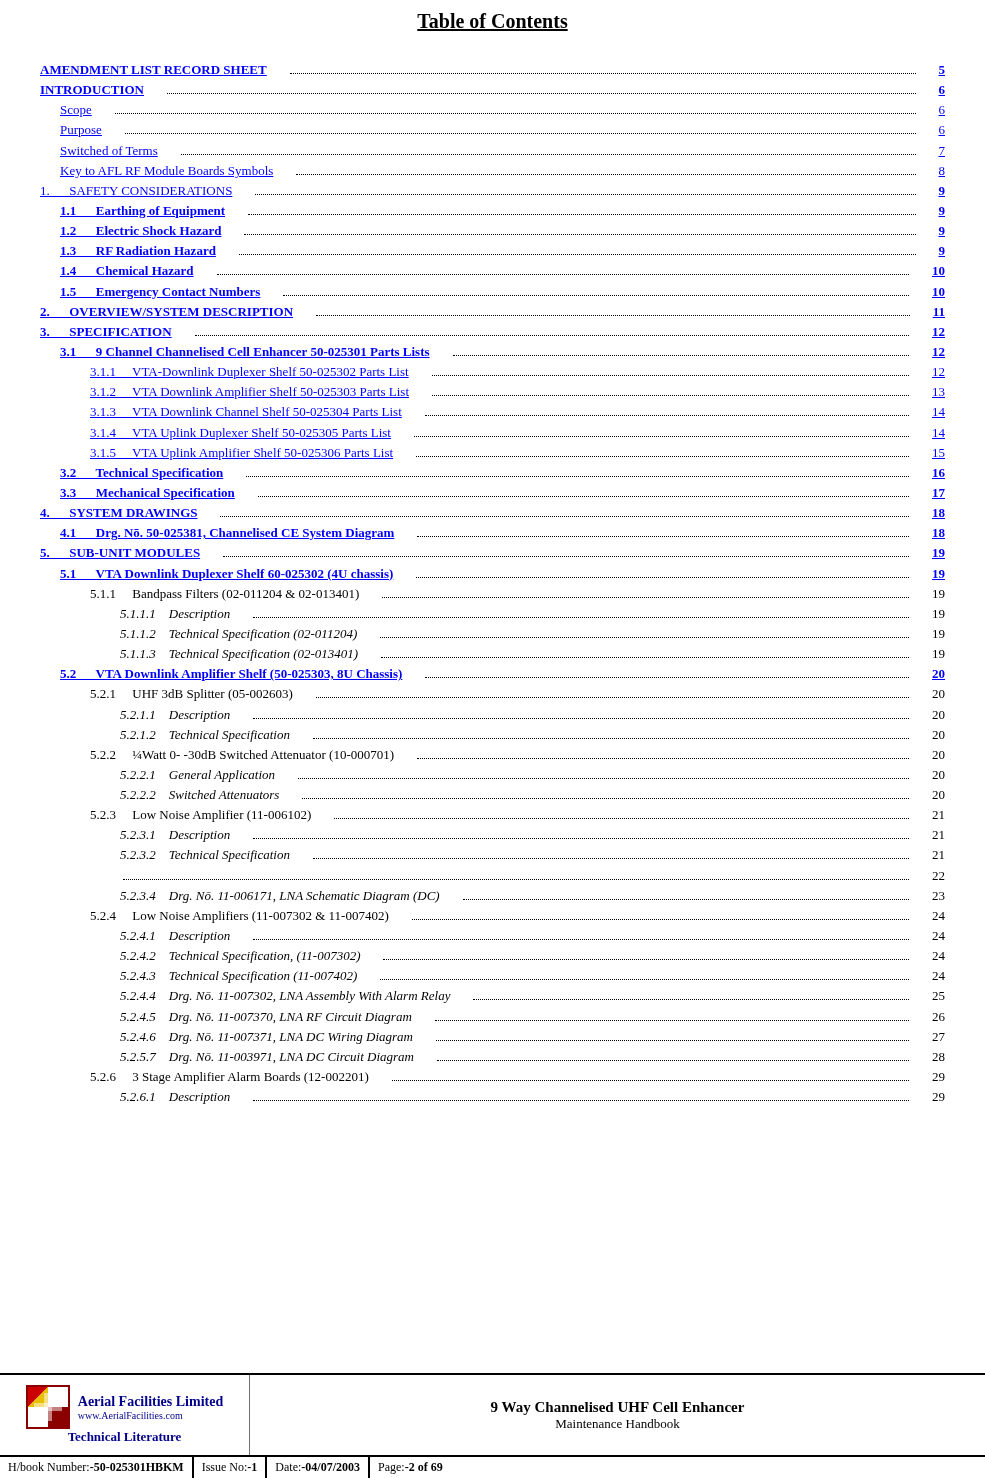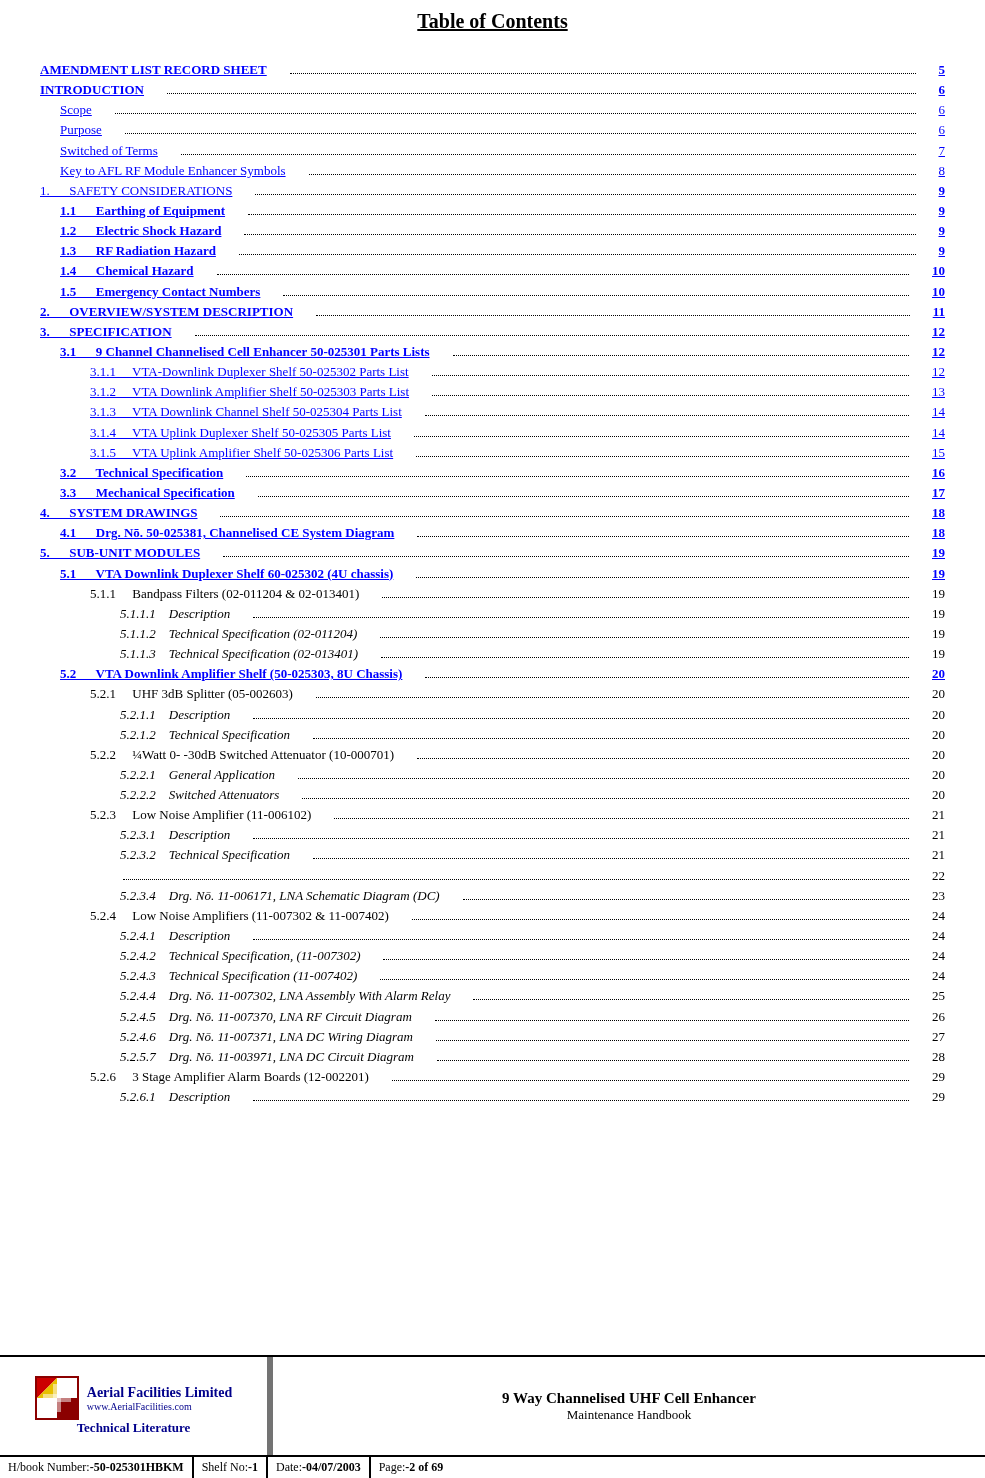--- a/index.html
+++ b/index.html
@@ -167,7 +167,7 @@
           <span class="toc-page">7</span>
         </div>
         <div class="toc-entry" style="padding-left: 20px;">
-          <span class="toc-label">Key to AFL RF Module Enhancer Symbols</span>
+          <span class="toc-label">Key to AFL RF Module Boards Symbols</span>
           <span class="toc-dots"></span>
           <span class="toc-page">8</span>
         </div>

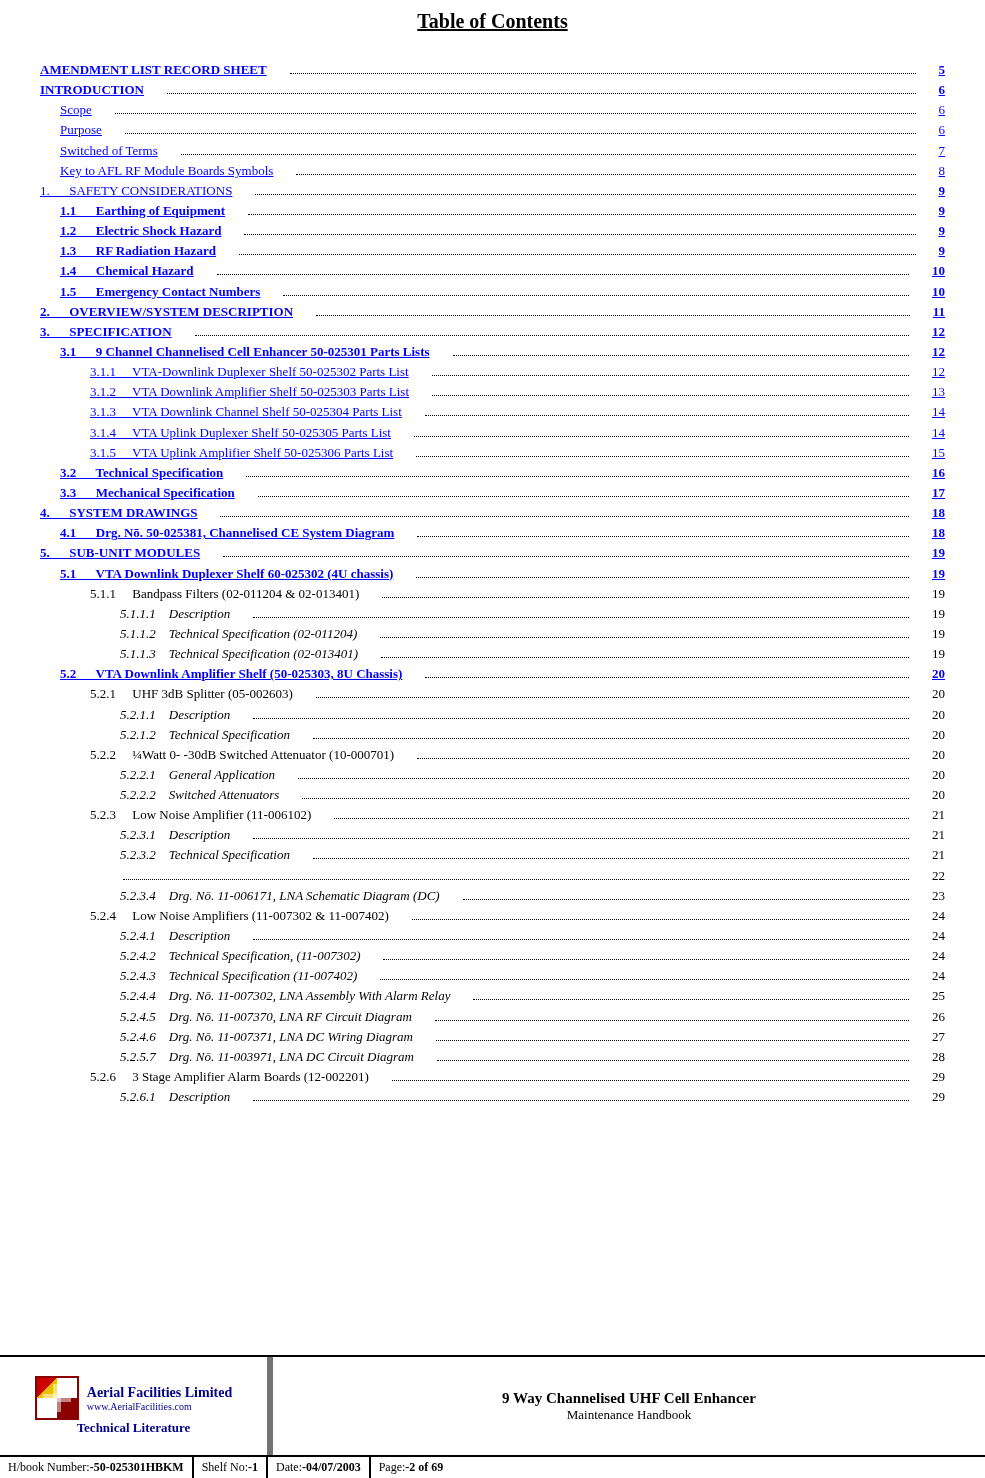--- a/index.html
+++ b/index.html
@@ -69,12 +69,12 @@
       flex-direction: row;
     }
     .footer-left {
-      width: 273px;
-      border-right: 6px solid #737373;
+      width: 250px;
+      border-right: 1px solid #737373;
       display: flex;
       flex-direction: column;
       align-items: center;
-      padding: 19px 10px;
+      padding: 10px 10px;
     }
     .footer-logo-row {
       display: flex;

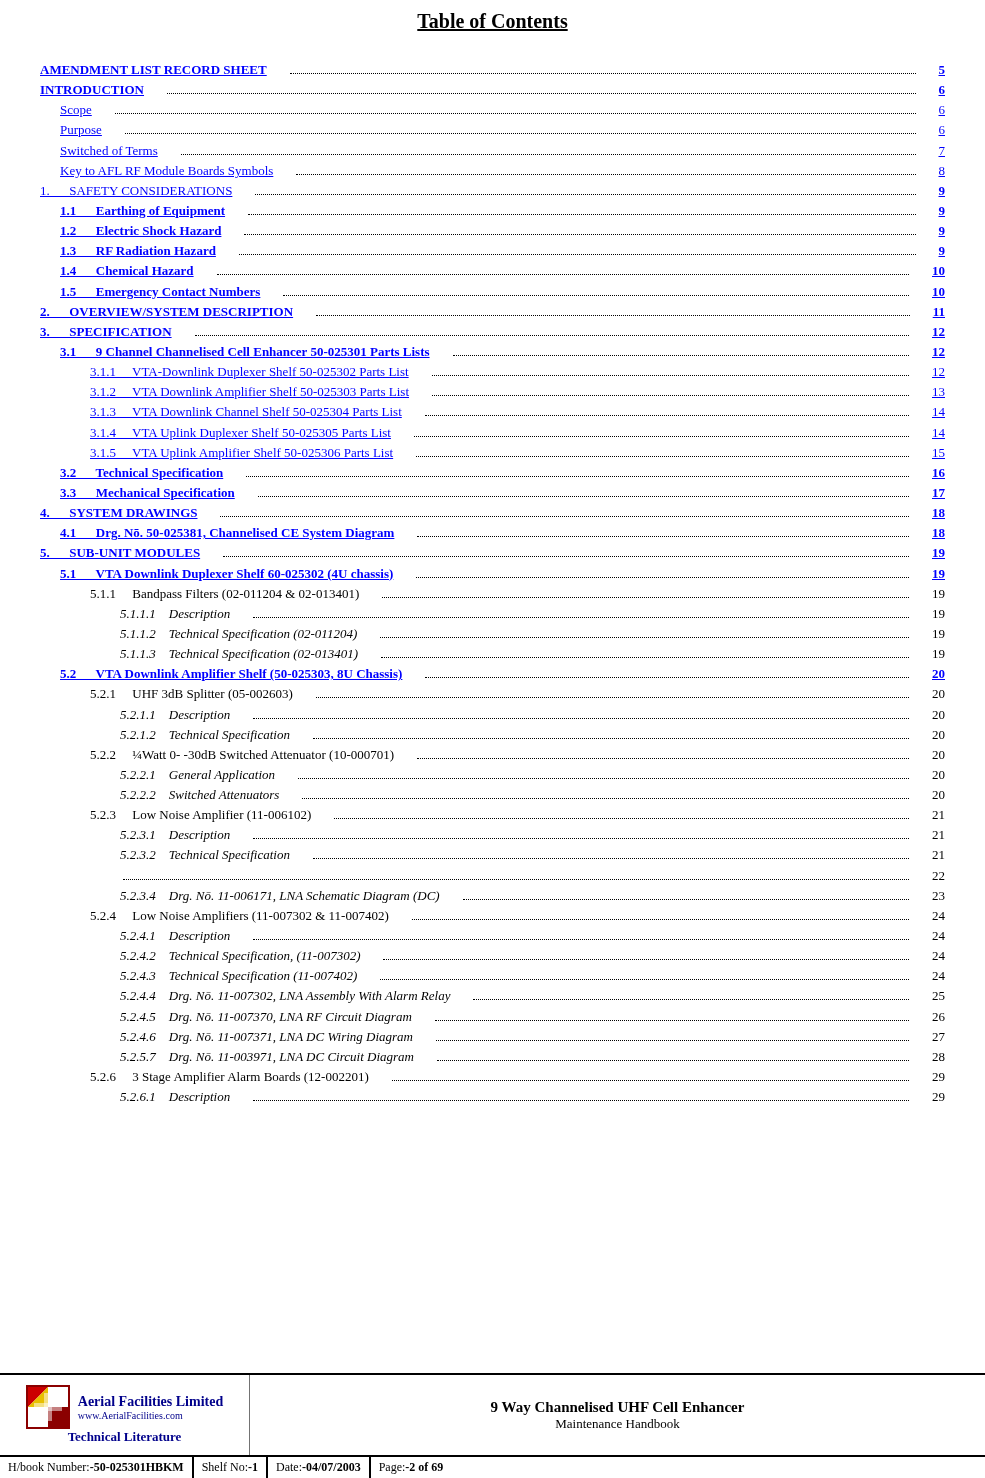--- a/index.html
+++ b/index.html
@@ -438,7 +438,7 @@
       <span>H/book Number:</span><strong>-50-025301HBKM</strong>
     </div>
     <div class="footer-bottom-cell">
-      <span>Shelf No:</span><strong>-1</strong>
+      <span>Issue No:</span><strong>-1</strong>
     </div>
     <div class="footer-bottom-cell">
       <span>Date:</span><strong>-04/07/2003</strong>

